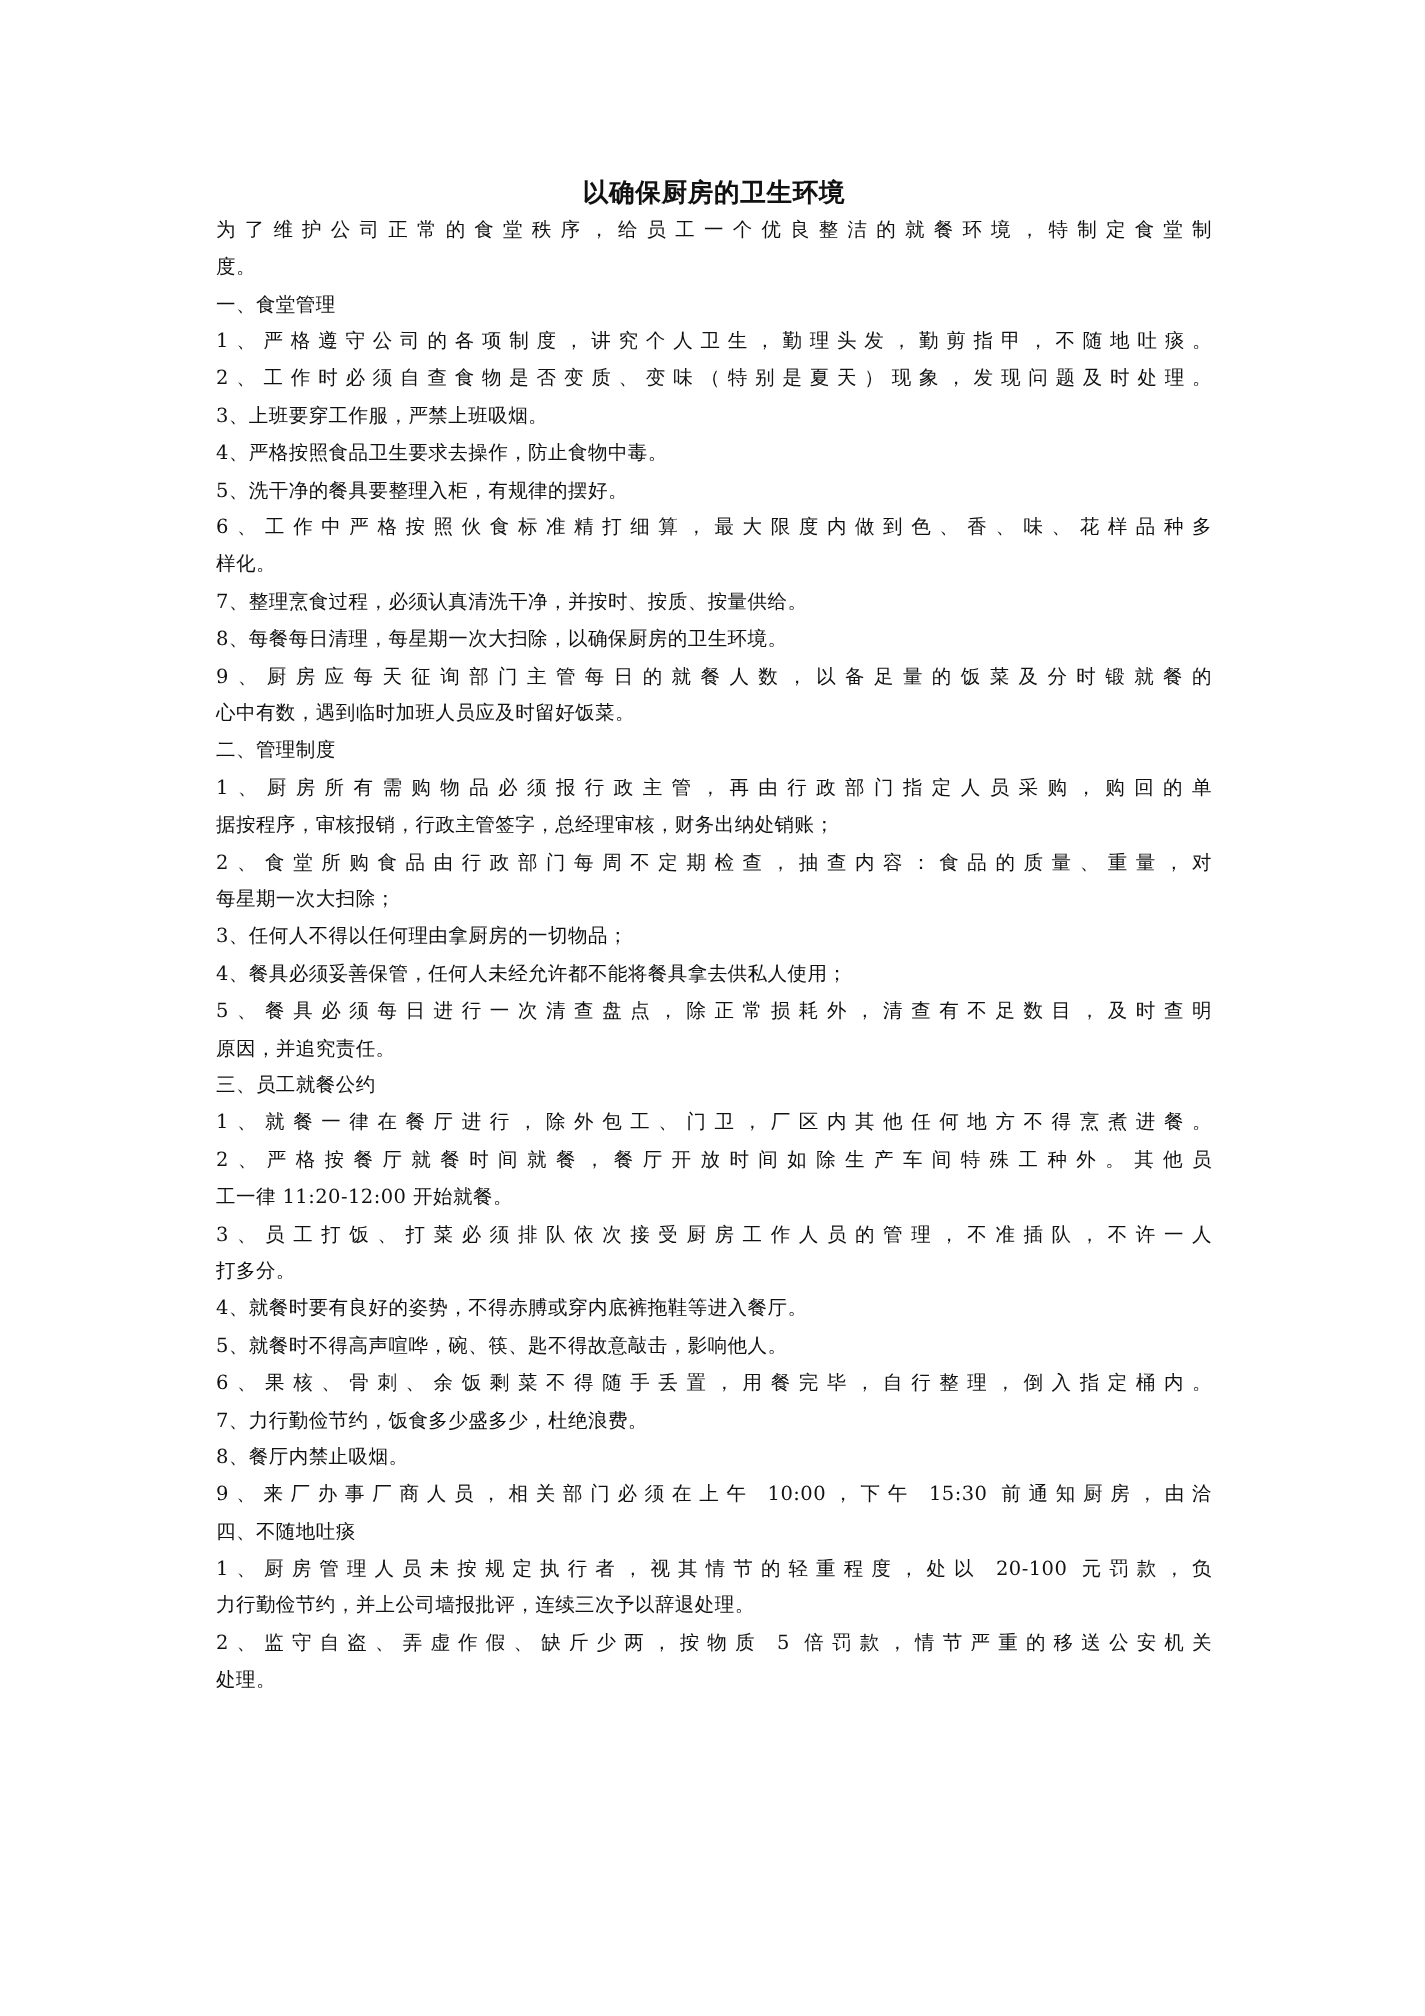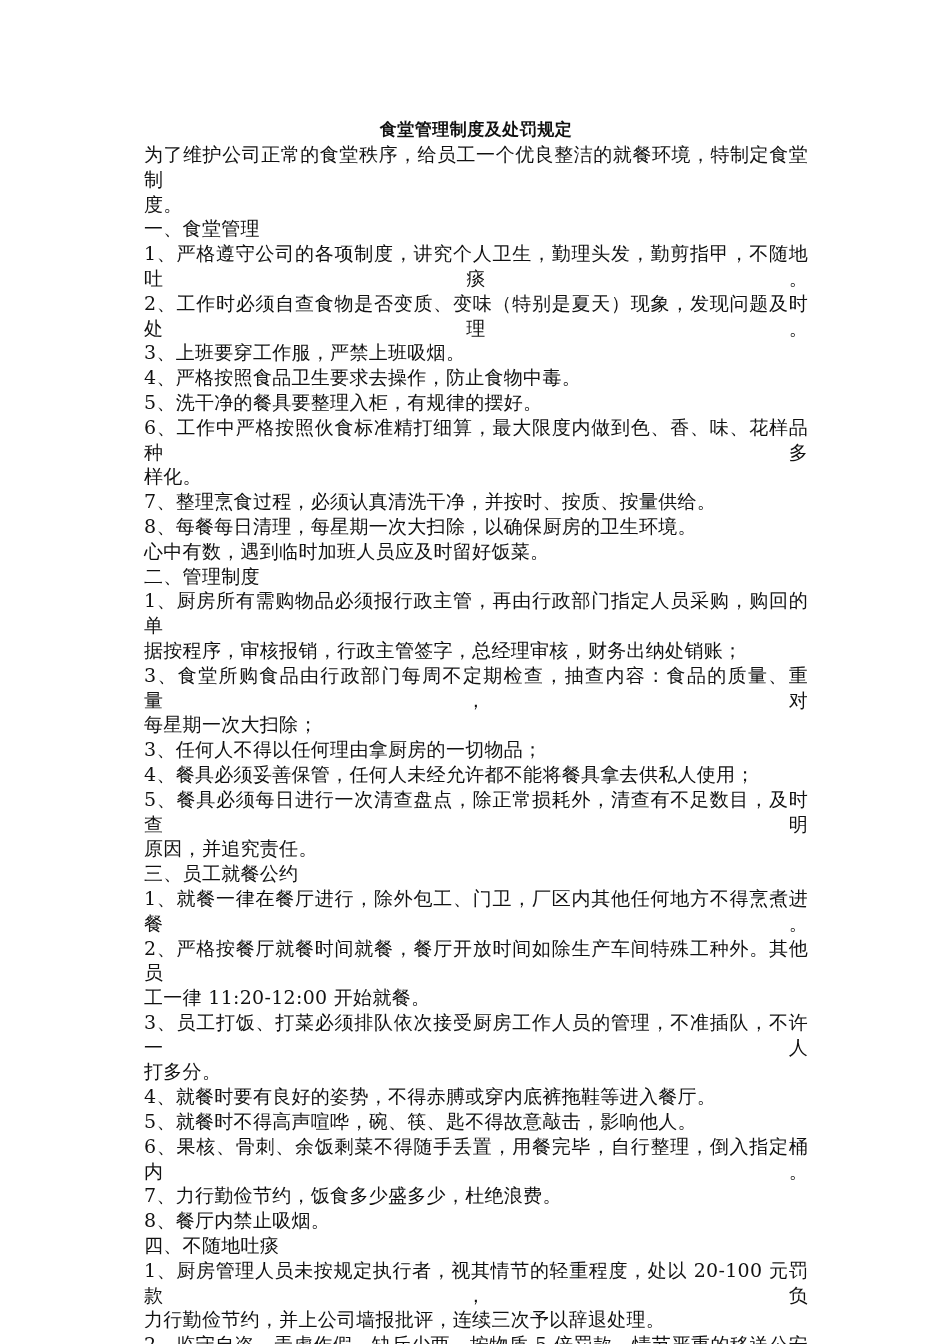--- a/index.html
+++ b/index.html
@@ -16,7 +16,7 @@
 <body>
 
 <div class="page">
-  <div class="title">食堂管理制度及处罚规定</div>
+  <div class="title">以确保厨房的卫生环境</div>
   <div id="body">
       <div class="line full">为了维护公司正常的食堂秩序，给员工一个优良整洁的就餐环境，特制定食堂制</div>
       <div class="line">度。</div>

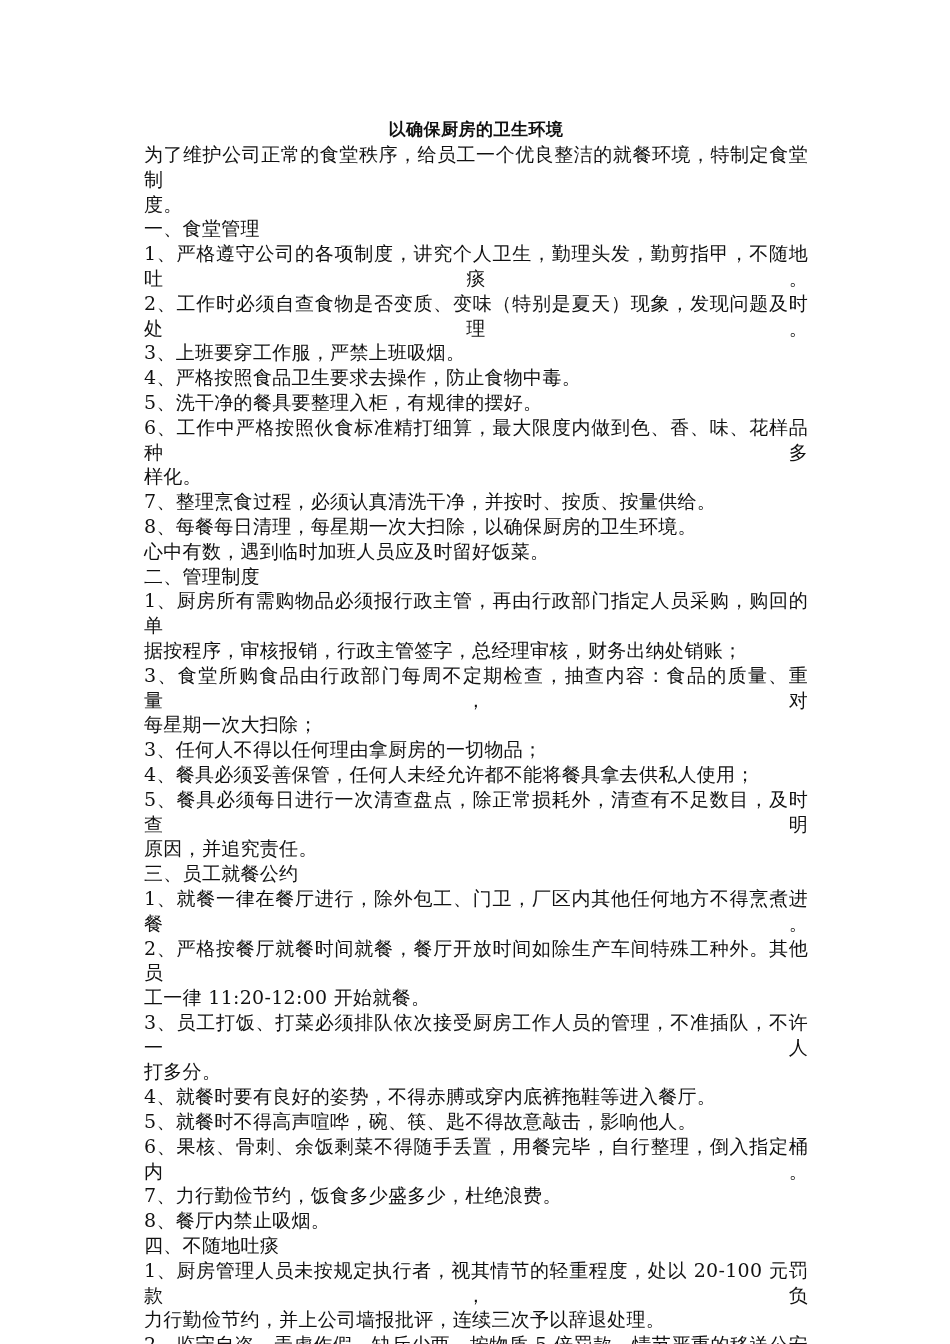--- a/index.html
+++ b/index.html
@@ -8,7 +8,7 @@
   .page { position: absolute; left: 144px; top: 116px; width: 664px; }
   .title { text-align: center; font-weight: bold; font-size: 17px; line-height: 26px;
            height: 26px; letter-spacing: 0.5px; font-family: "DejaVu Sans", "Liberation Sans", sans-serif; }
-  .line { font-size: 19px; line-height: 24.8px; text-align: justify; text-align-last: left;
+  .line { font-size: 13px; line-height: 24.8px; text-align: justify; text-align-last: left;
           white-space: normal; letter-spacing: 0.3px; }
   .line.full { text-align-last: justify; }
 </style>

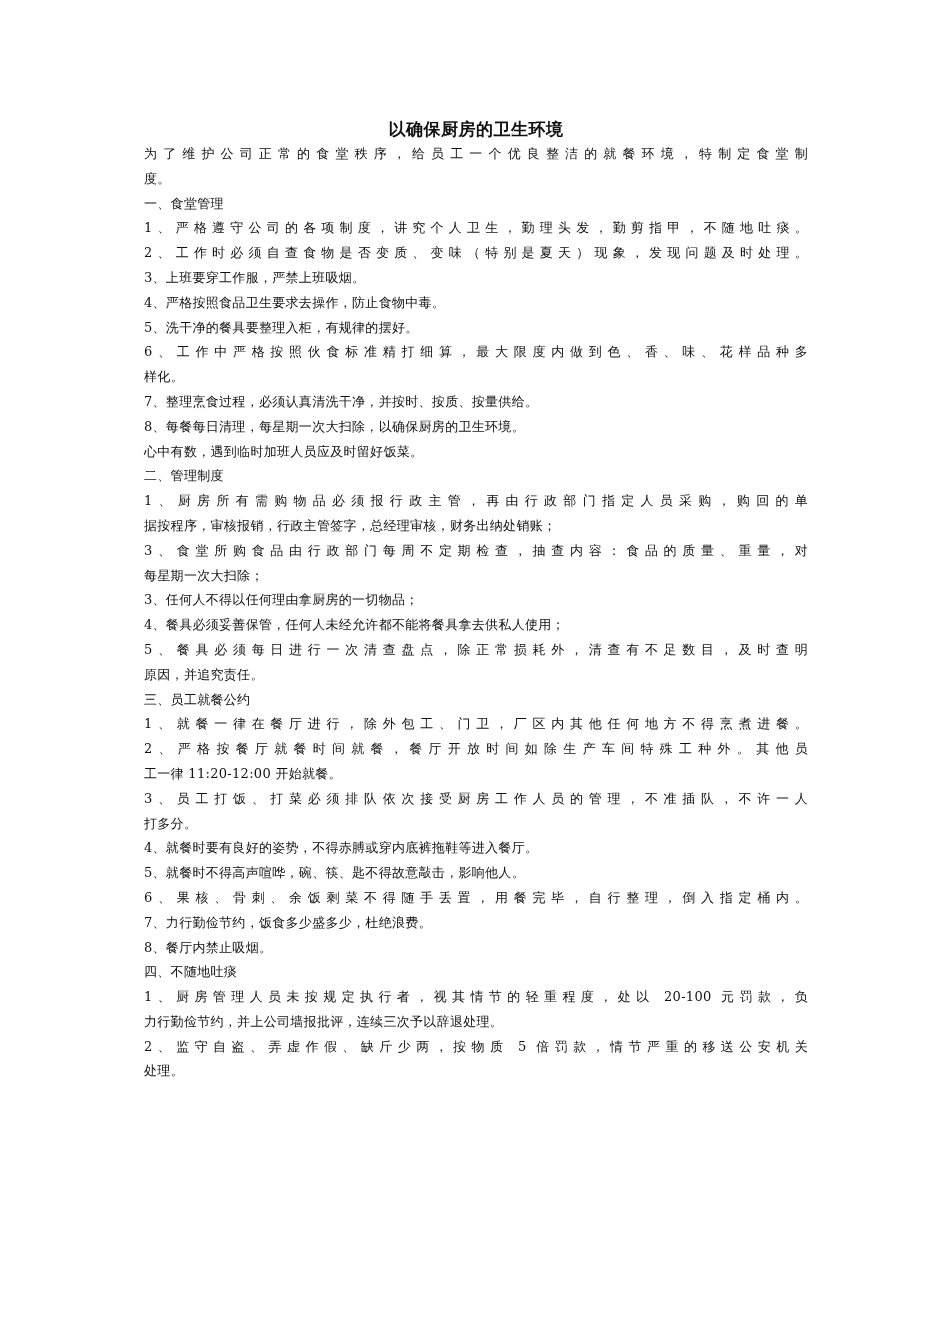--- a/index.html
+++ b/index.html
@@ -30,6 +30,7 @@
       <div class="line">样化。</div>
       <div class="line">7、整理烹食过程，必须认真清洗干净，并按时、按质、按量供给。</div>
       <div class="line">8、每餐每日清理，每星期一次大扫除，以确保厨房的卫生环境。</div>
+      <div class="line full">9、厨房应每天征询部门主管每日的就餐人数，以备足量的饭菜及分时锻就餐的</div>
       <div class="line">心中有数，遇到临时加班人员应及时留好饭菜。</div>
       <div class="line">二、管理制度</div>
       <div class="line full">1、厨房所有需购物品必须报行政主管，再由行政部门指定人员采购，购回的单</div>

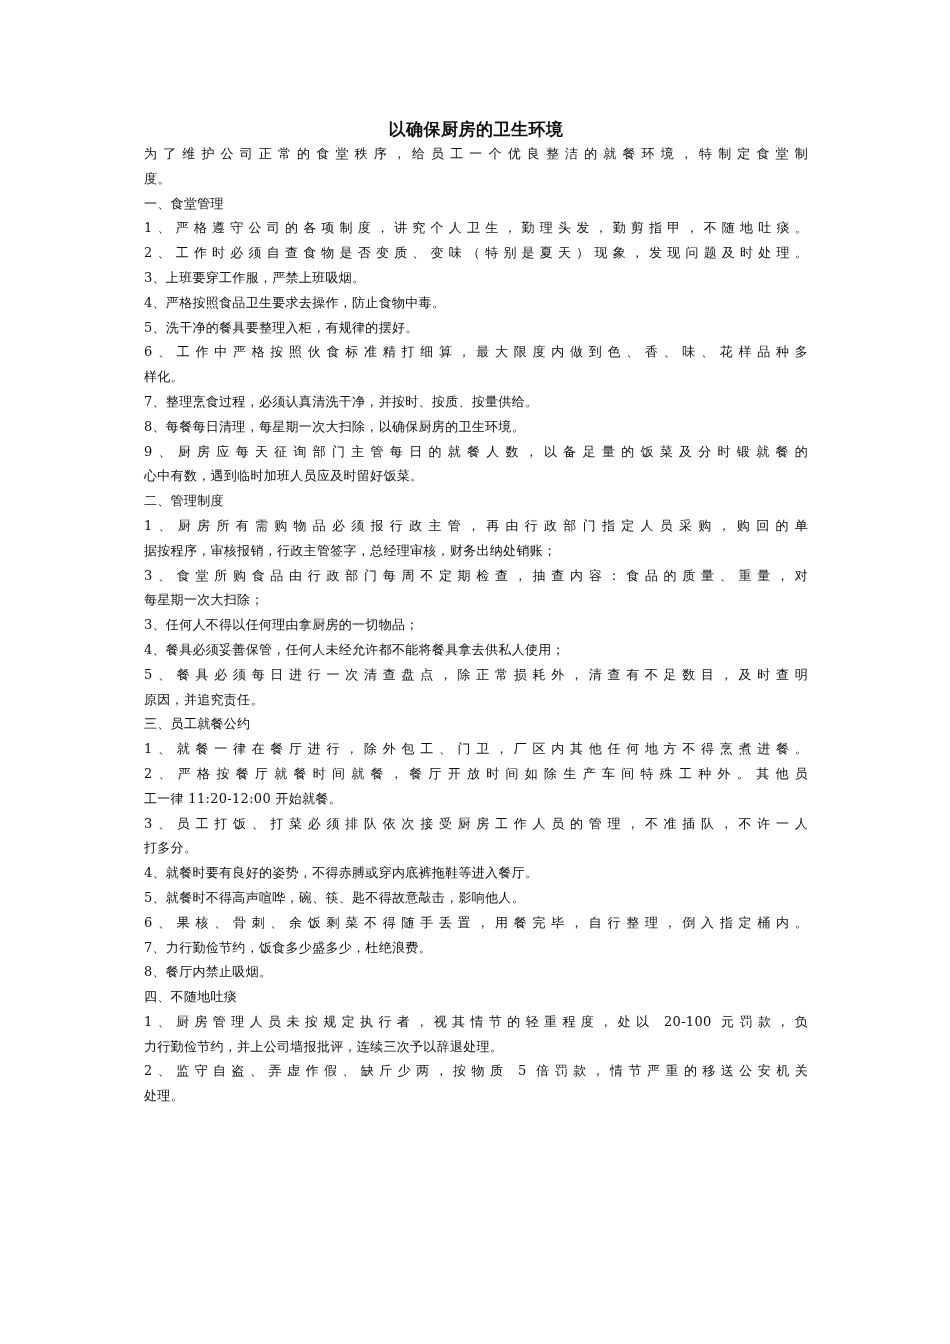--- a/index.html
+++ b/index.html
@@ -35,7 +35,7 @@
       <div class="line">二、管理制度</div>
       <div class="line full">1、厨房所有需购物品必须报行政主管，再由行政部门指定人员采购，购回的单</div>
       <div class="line">据按程序，审核报销，行政主管签字，总经理审核，财务出纳处销账；</div>
-      <div class="line full">3、食堂所购食品由行政部门每周不定期检查，抽查内容：食品的质量、重量，对</div>
+      <div class="line full">2、食堂所购食品由行政部门每周不定期检查，抽查内容：食品的质量、重量，对</div>
       <div class="line">每星期一次大扫除；</div>
       <div class="line">3、任何人不得以任何理由拿厨房的一切物品；</div>
       <div class="line">4、餐具必须妥善保管，任何人未经允许都不能将餐具拿去供私人使用；</div>

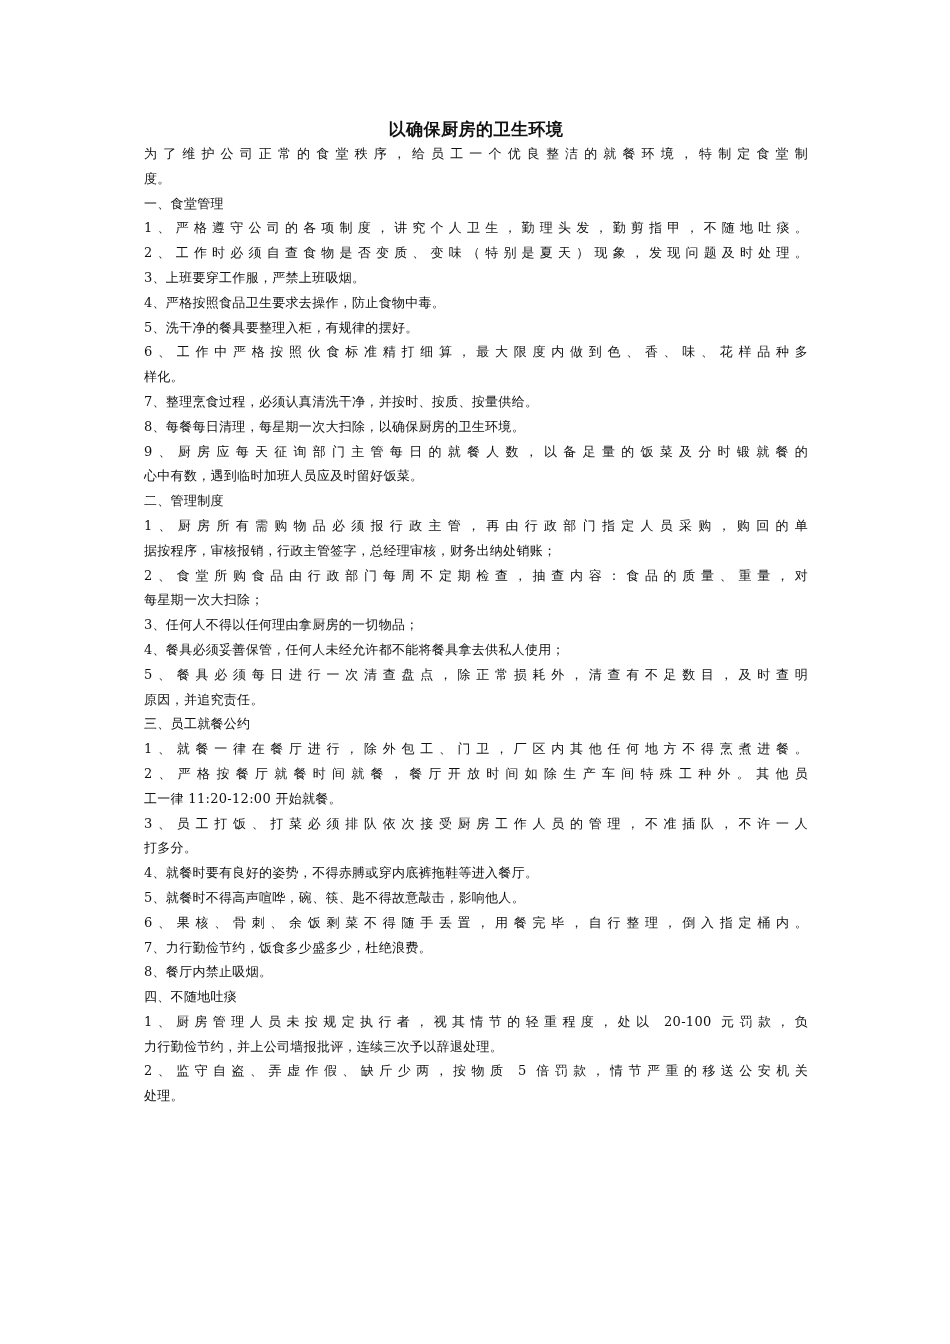--- a/index.html
+++ b/index.html
@@ -52,6 +52,7 @@
       <div class="line full">6、果核、骨刺、余饭剩菜不得随手丢置，用餐完毕，自行整理，倒入指定桶内。</div>
       <div class="line">7、力行勤俭节约，饭食多少盛多少，杜绝浪费。</div>
       <div class="line">8、餐厅内禁止吸烟。</div>
+      <div class="line full">9、来厂办事厂商人员，相关部门必须在上午 10:00，下午 15:30 前通知厨房，由洽</div>
       <div class="line">四、不随地吐痰</div>
       <div class="line full">1、厨房管理人员未按规定执行者，视其情节的轻重程度，处以 20-100 元罚款，负</div>
       <div class="line">力行勤俭节约，并上公司墙报批评，连续三次予以辞退处理。</div>

